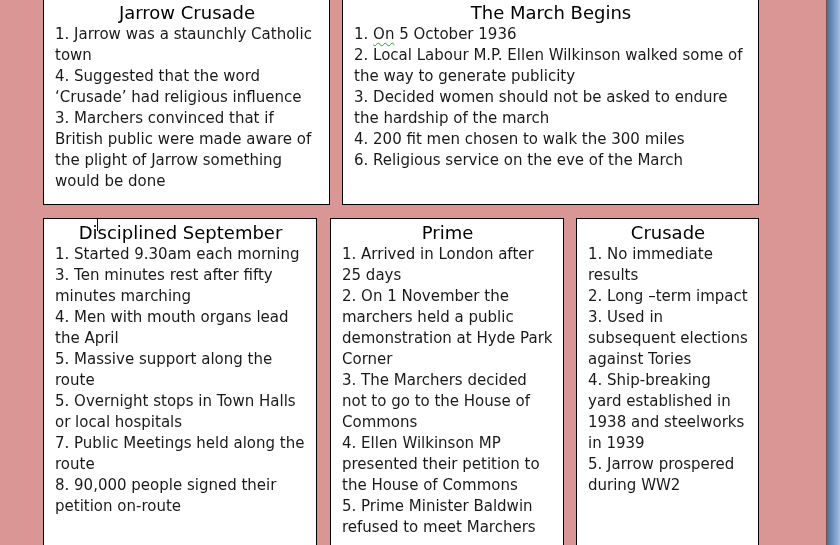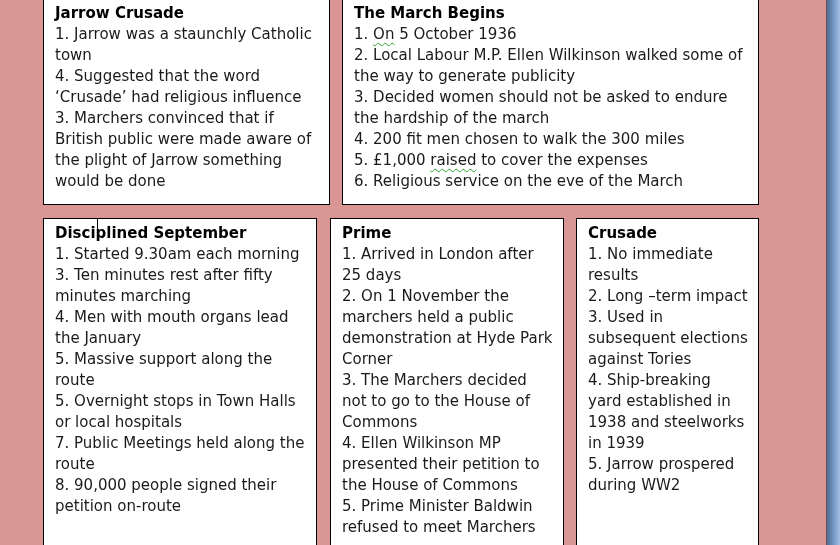--- a/index.html
+++ b/index.html
@@ -27,7 +27,7 @@
     padding:2px 10px 0 11px;
   }
   .box .title {
-    text-align:left; font-weight:bold; font-size:15px; line-height:22px;
+    text-align:center; font-weight:normal; font-size:18px; line-height:22px;
     color:#000; margin-top:1px;
   }
   .box .item { white-space:normal; }

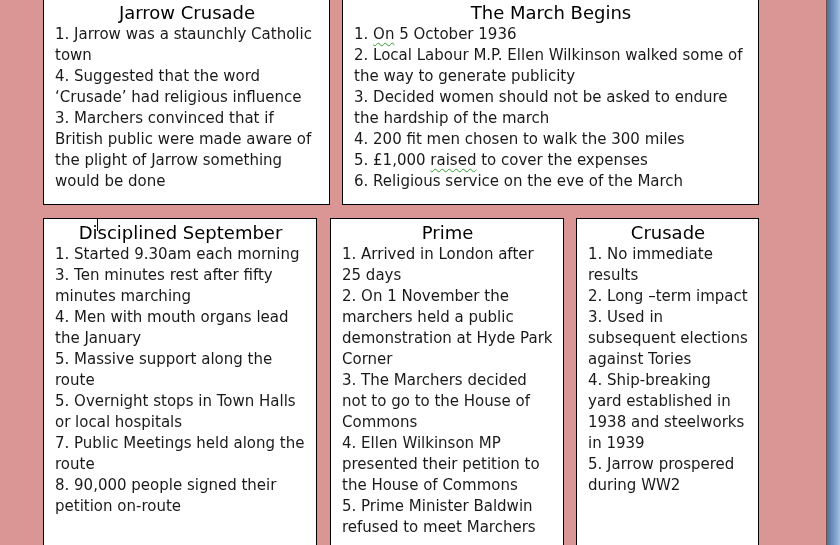--- a/index.html
+++ b/index.html
@@ -66,7 +66,6 @@
   <div class="item">2. Local Labour M.P. Ellen Wilkinson walked some of the way to generate publicity</div>
   <div class="item">3. Decided women should not be asked to endure the hardship of the march</div>
   <div class="item">4. 200 fit men chosen to walk the 300 miles</div>
-  <div class="item"><span>5. £1,000 </span><span class="squiggle">raised</span><span> to cover the expenses</span></div>
   <div class="item">6. Religious service on the eve of the March</div>
 </div>
 

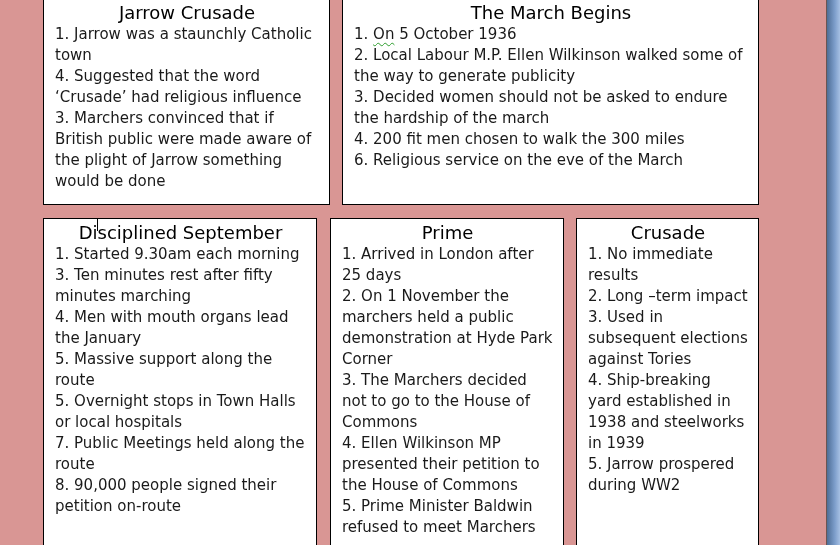--- a/index.html
+++ b/index.html
@@ -73,7 +73,7 @@
   <div class="title">Disciplined September</div>
   <div class="item">1. Started 9.30am each morning</div>
   <div class="item">3. Ten minutes rest after fifty minutes marching</div>
-  <div class="item">4. Men with mouth organs lead the January</div>
+  <div class="item">4. Men with mouth organs lead the April</div>
   <div class="item">5. Massive support along the route</div>
   <div class="item">5. Overnight stops in Town Halls or local hospitals</div>
   <div class="item">7. Public Meetings held along the route</div>

